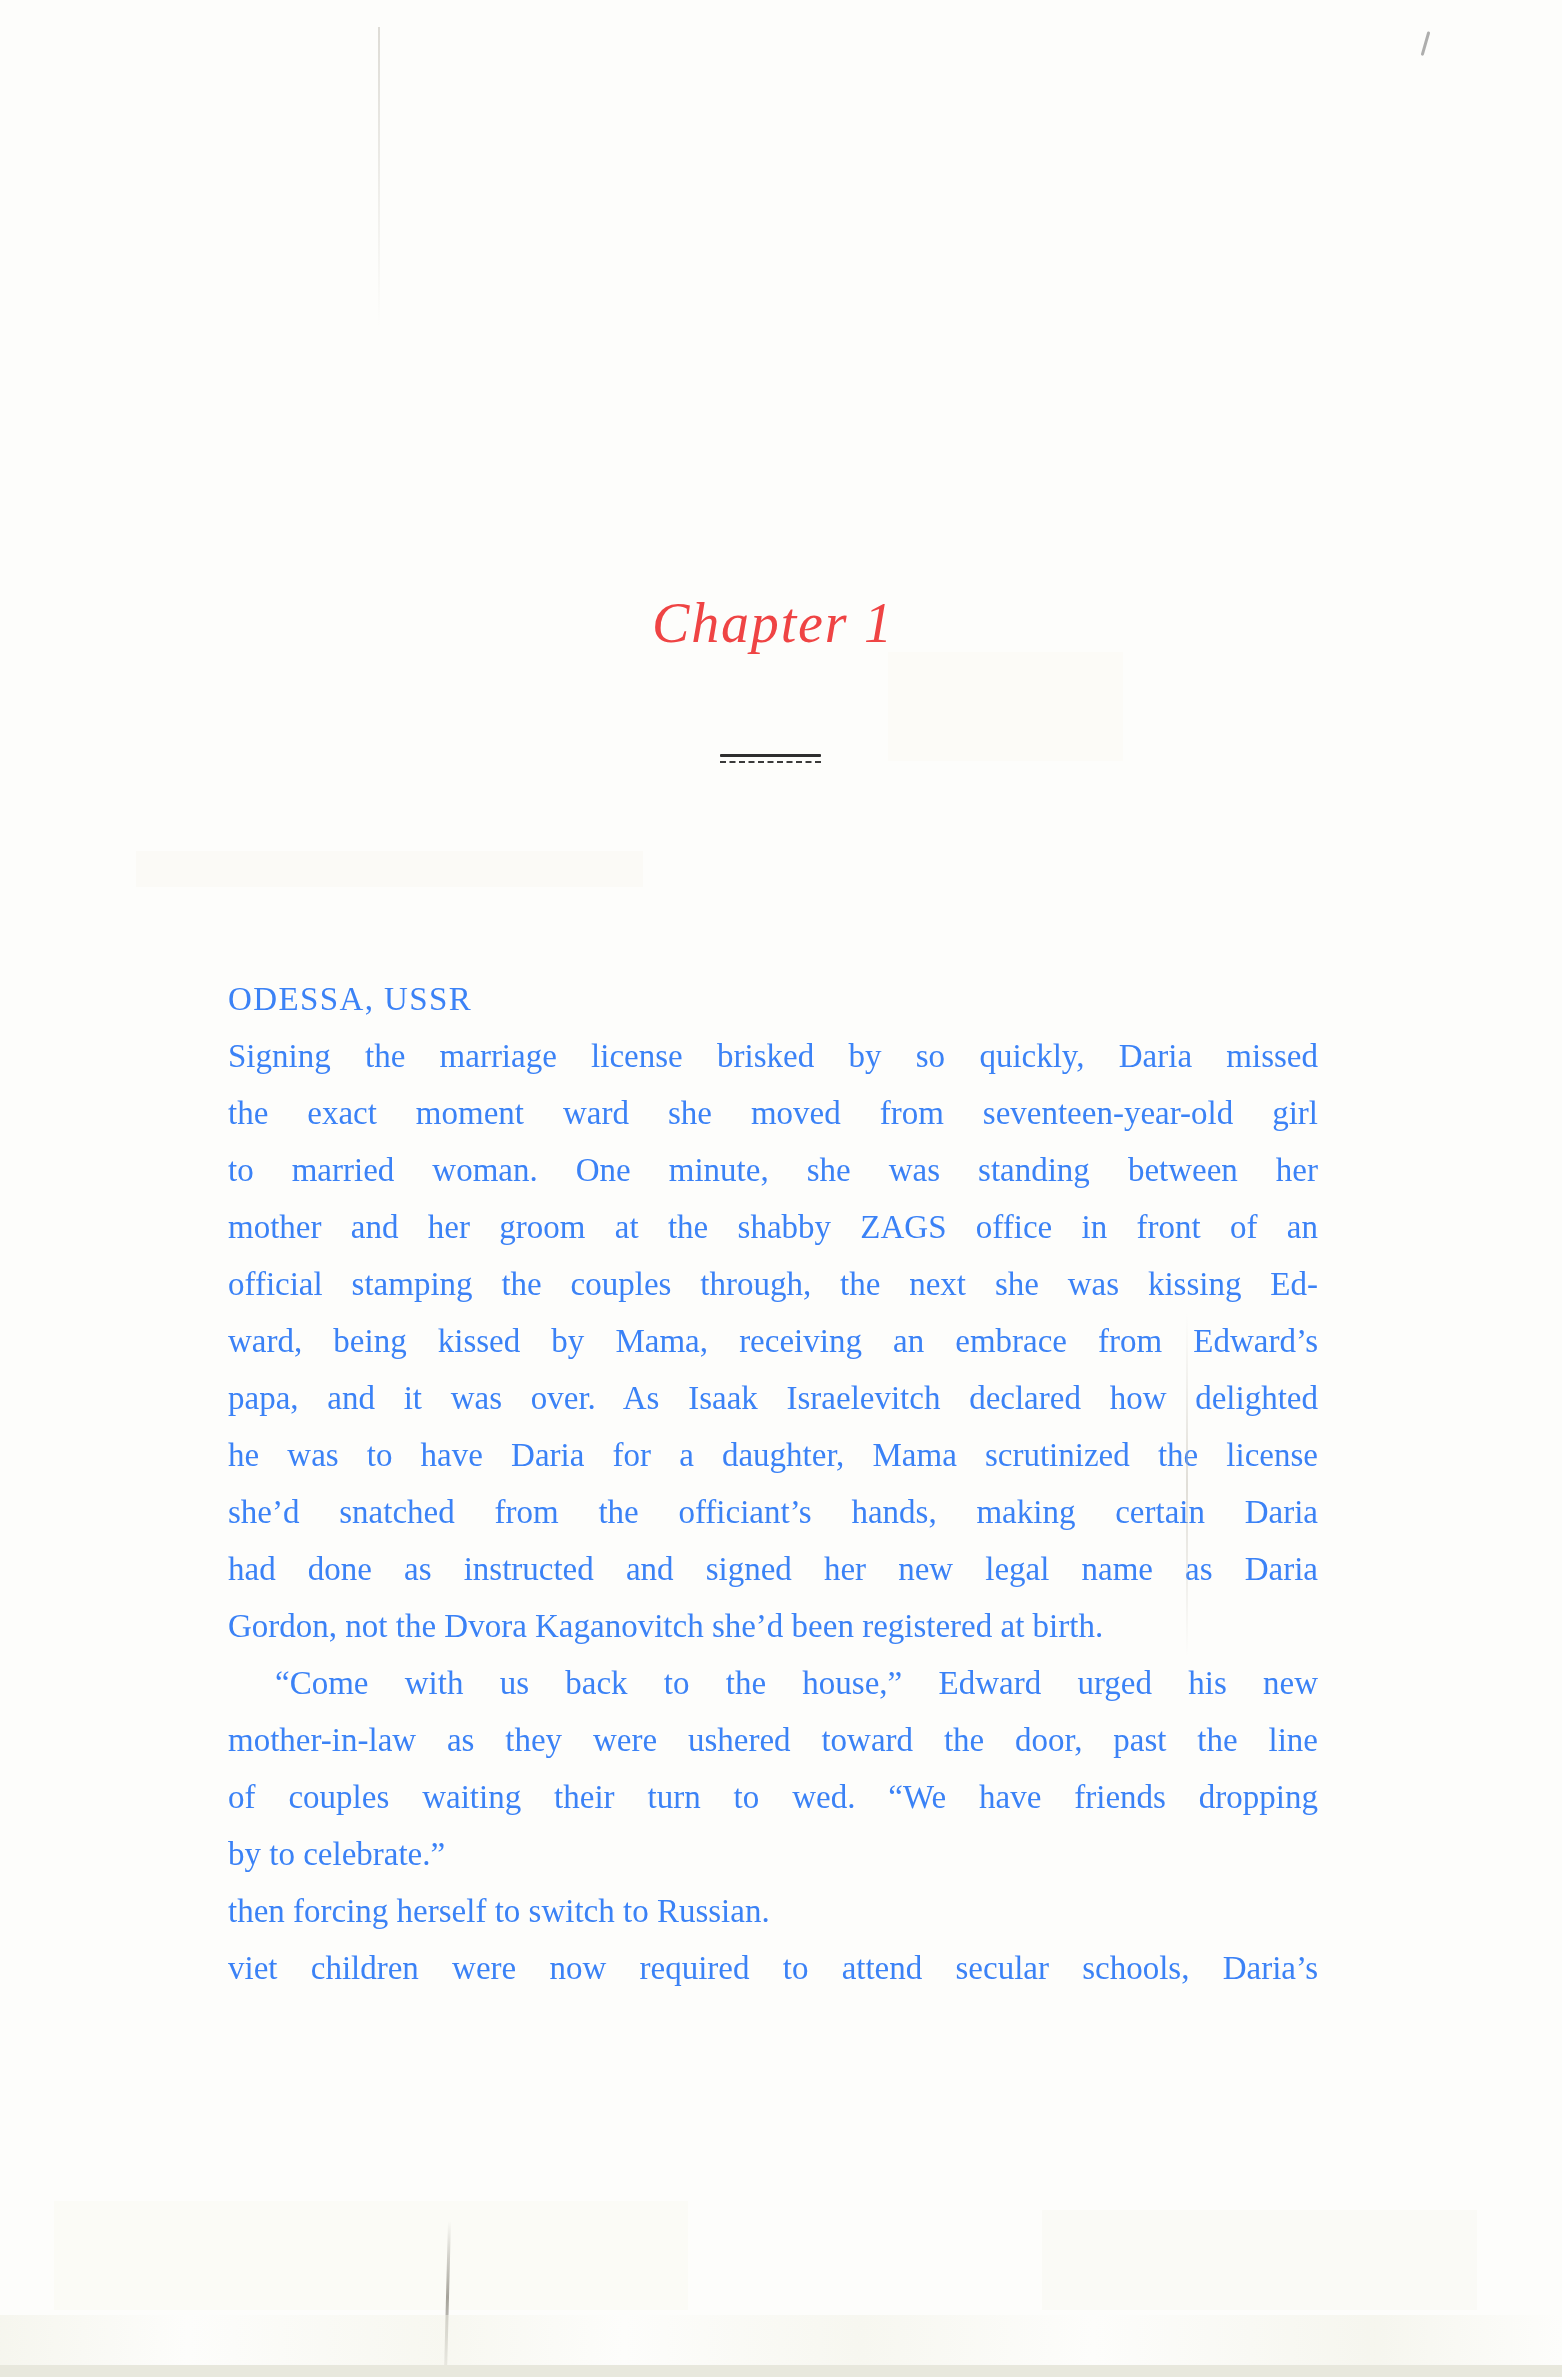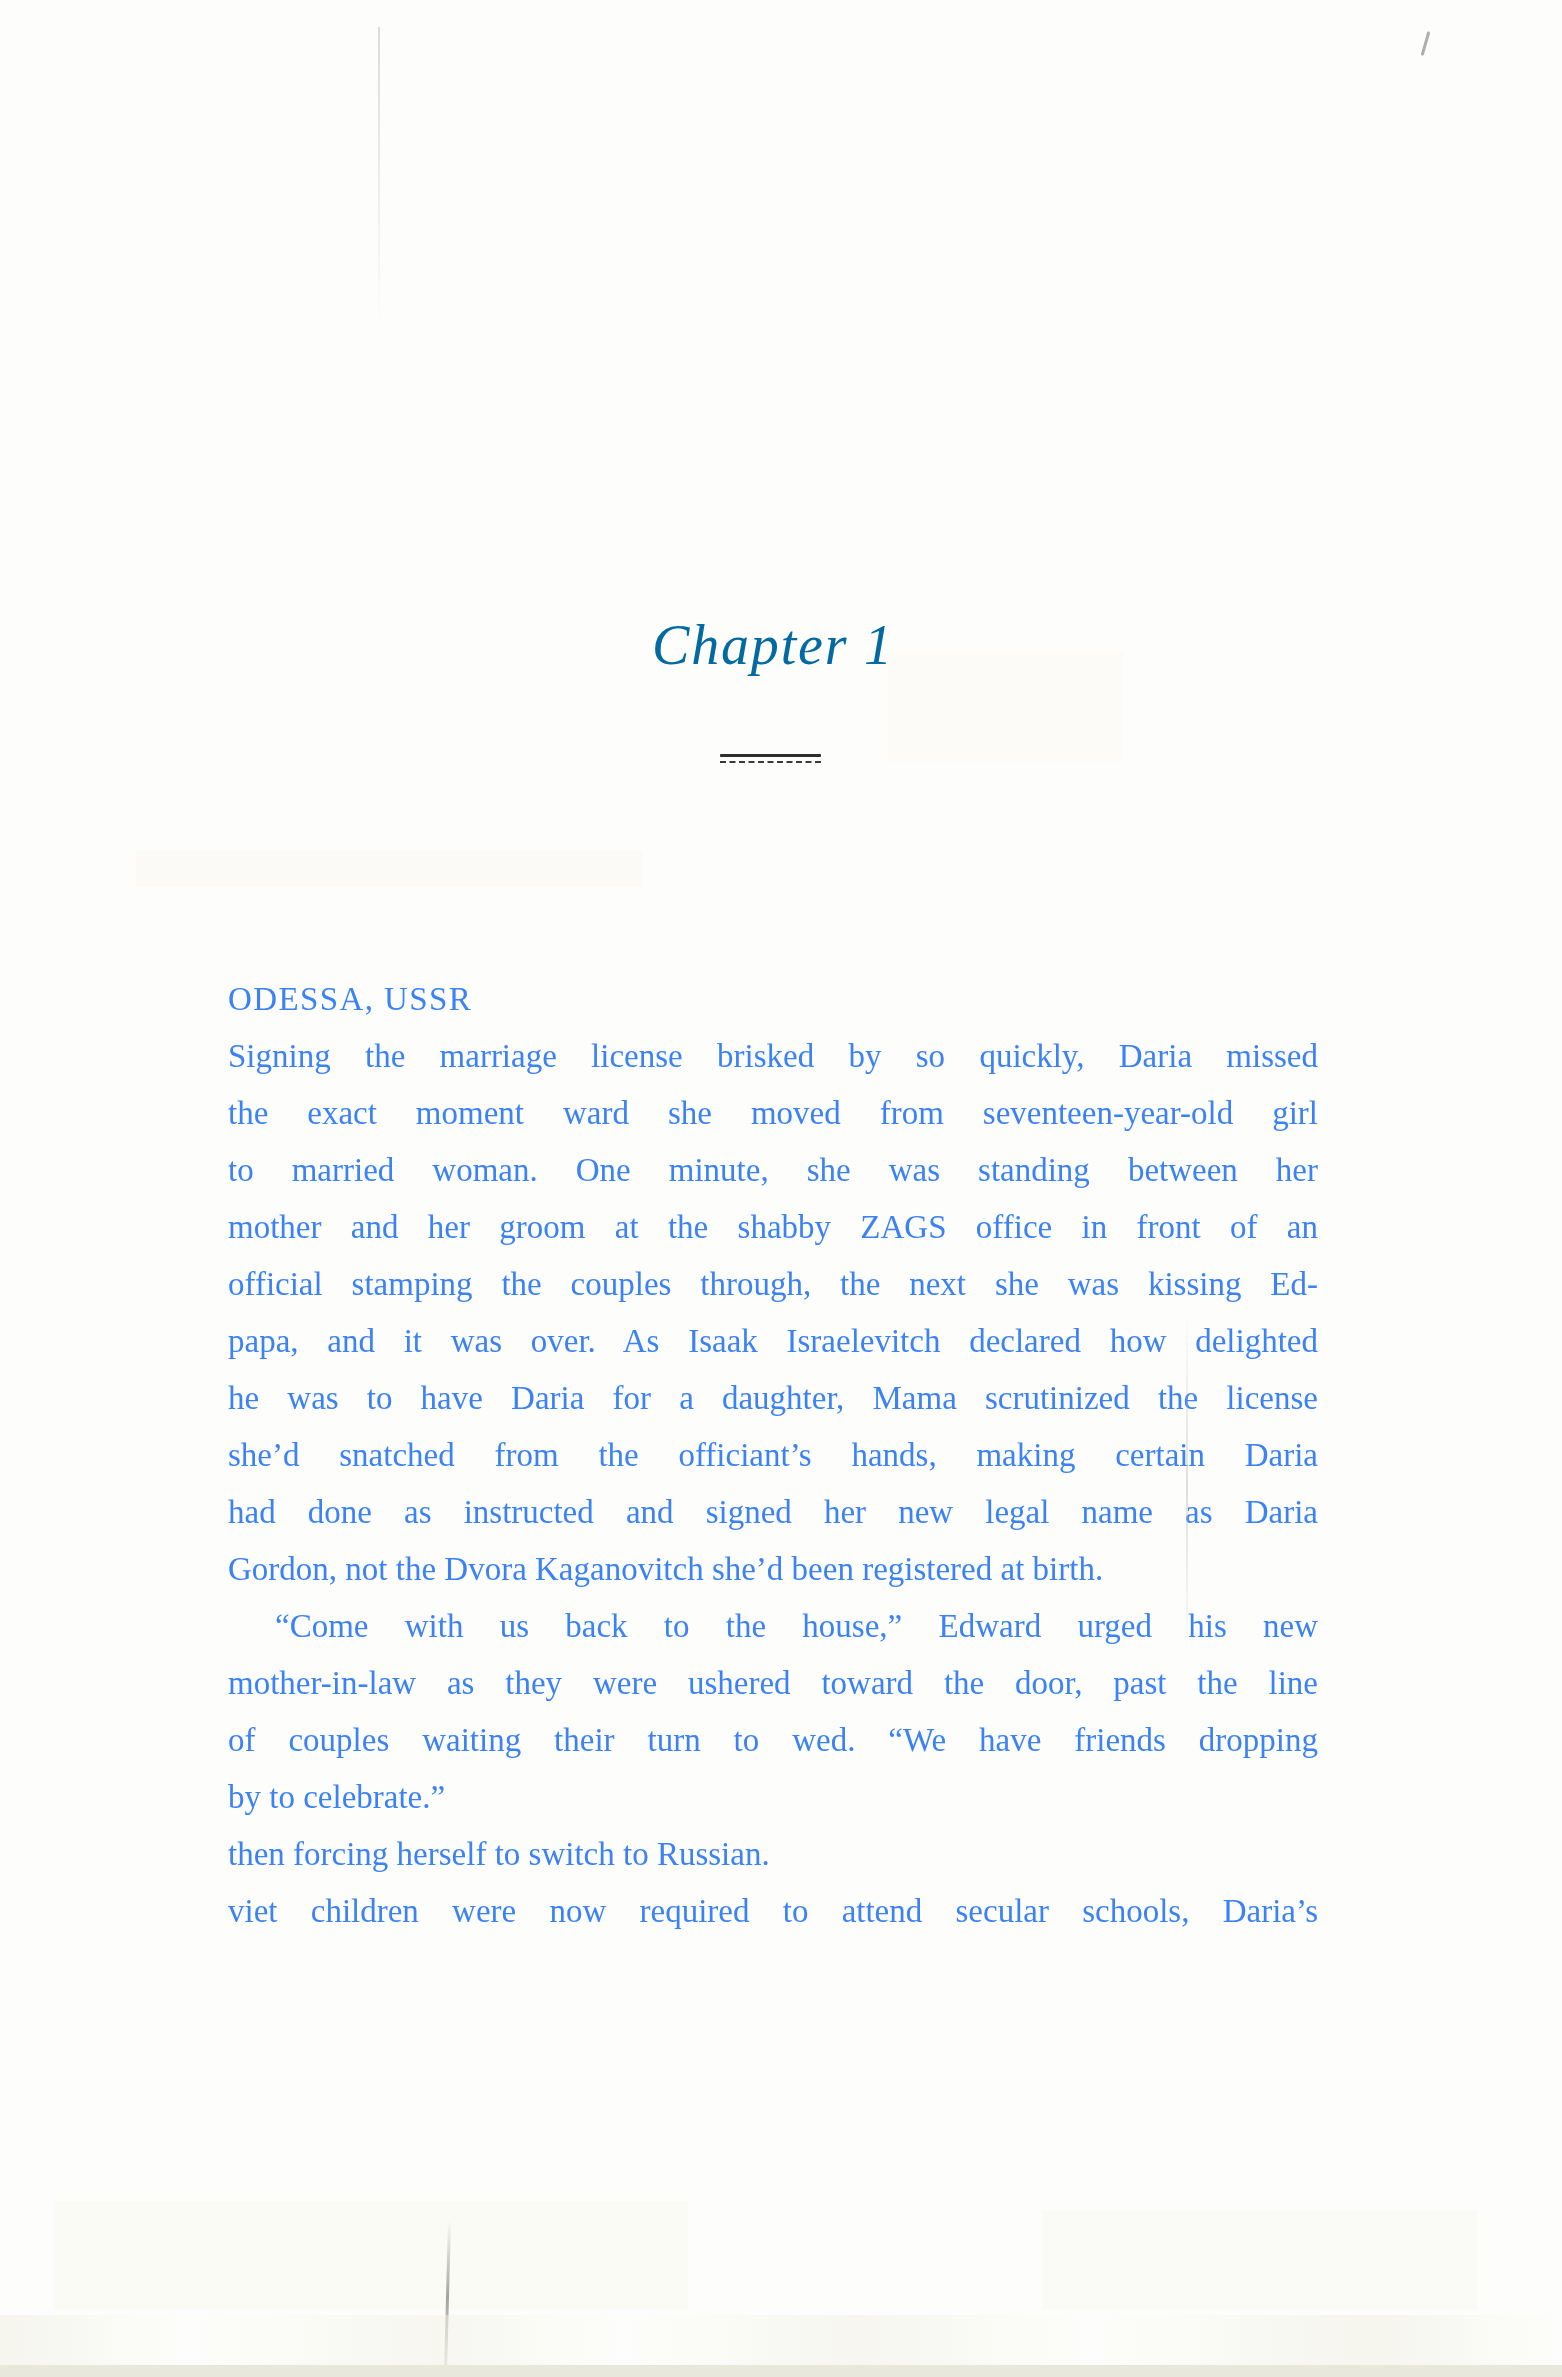--- a/index.html
+++ b/index.html
@@ -14,12 +14,12 @@
   
   .chapter-heading{
     position:absolute;
-    left:228px;top:613px;width:1090px;
+    left:228px;top:591px;width:1090px;
     text-align:center;
     font-style:italic;
     font-size:56px;
     letter-spacing:1.8px;
-    color:#0369a1;
+    color:#ef4444;
   }
   
   .divider{

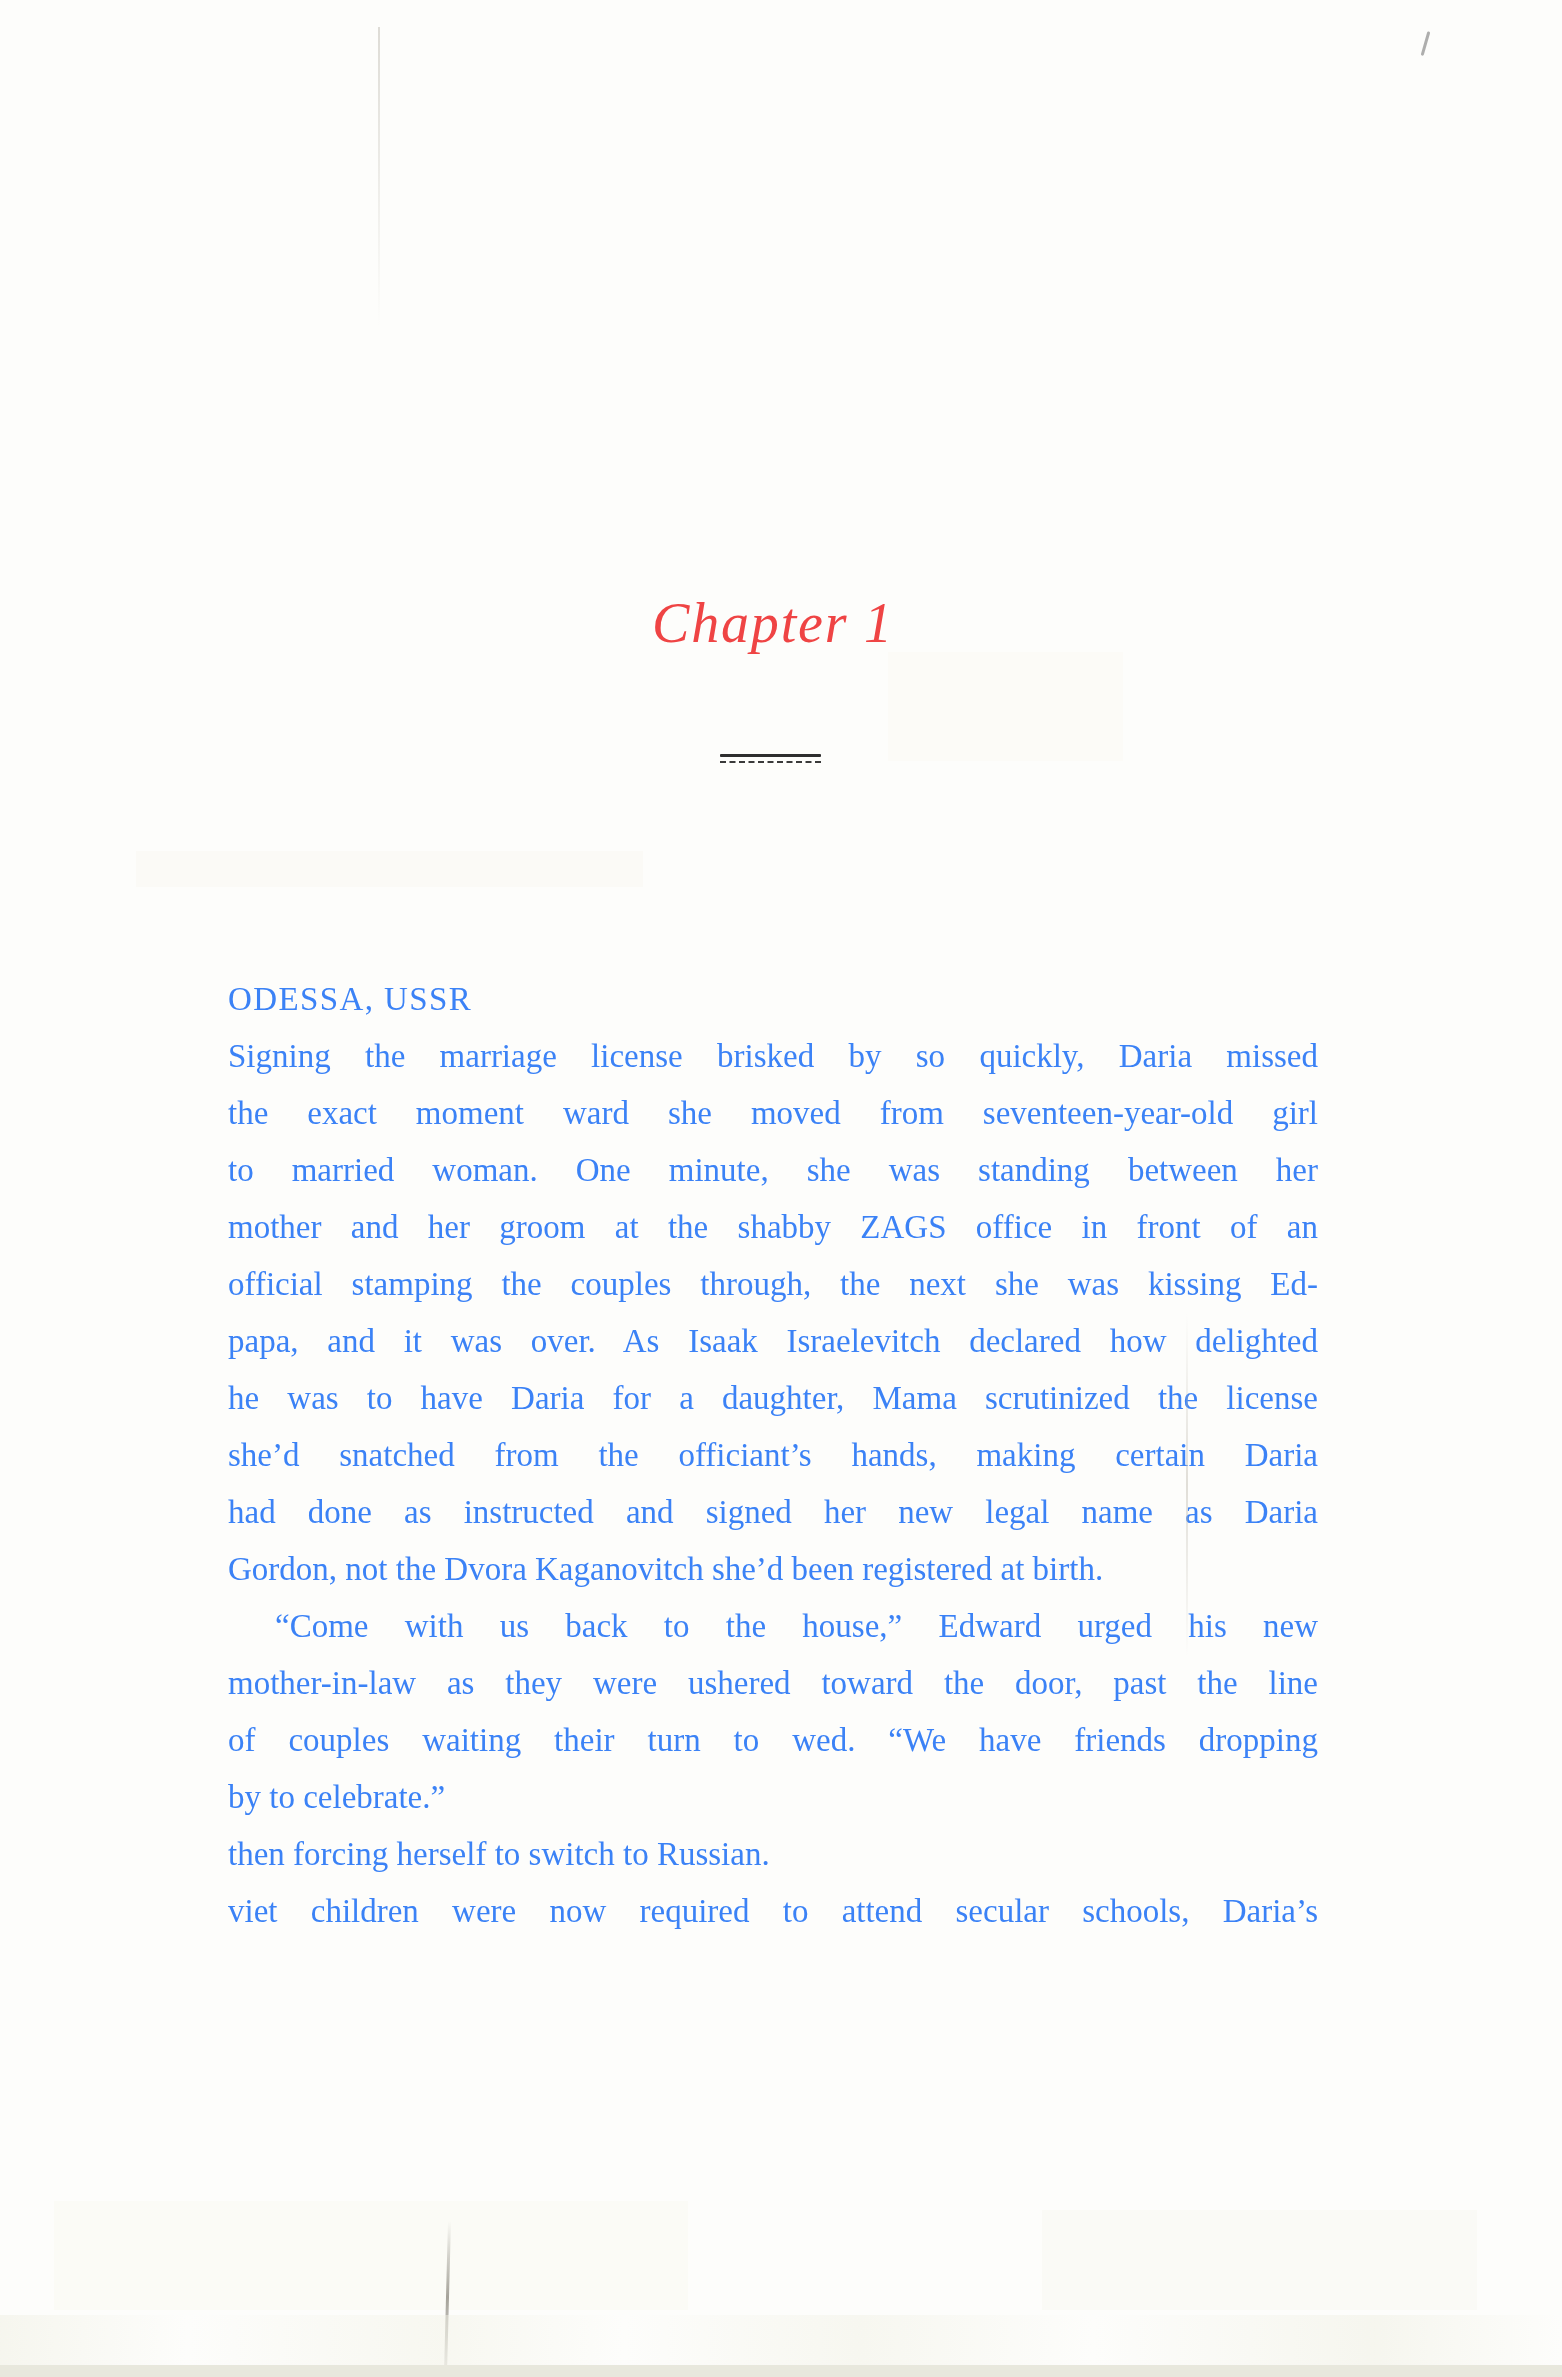--- a/index.html
+++ b/index.html
@@ -111,6 +111,7 @@
       <div class="line j"><span>to married woman. One minute, she was standing between her</span></div>
       <div class="line j"><span>mother and her groom at the shabby ZAGS office in front of an</span></div>
       <div class="line j"><span>official stamping the couples through, the next she was kissing Ed-</span></div>
+      <div class="line j"><span>ward, being kissed by Mama, receiving an embrace from Edward’s</span></div>
       <div class="line j"><span>papa, and it was over. As Isaak Israelevitch declared how delighted</span></div>
       <div class="line j"><span>he was to have Daria for a daughter, Mama scrutinized the license</span></div>
       <div class="line j"><span>she’d snatched from the officiant’s hands, making certain Daria</span></div>

